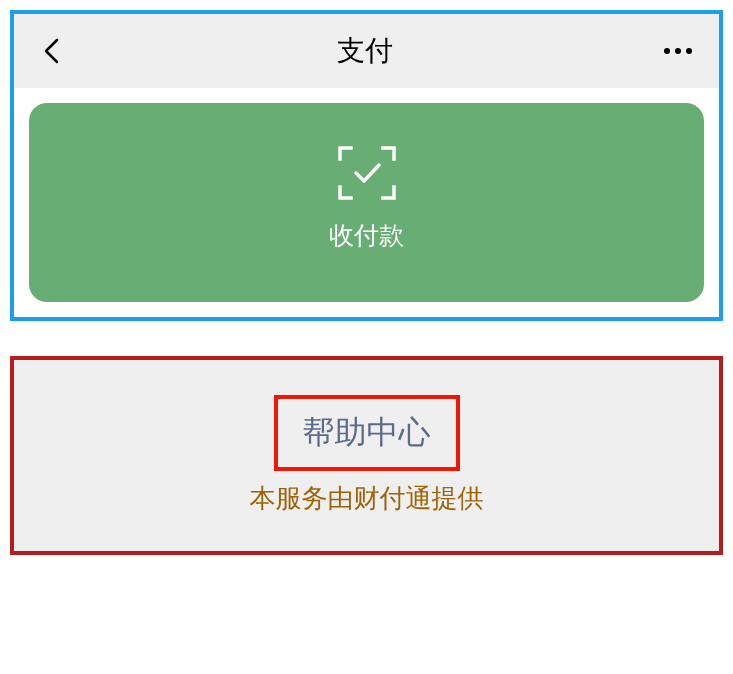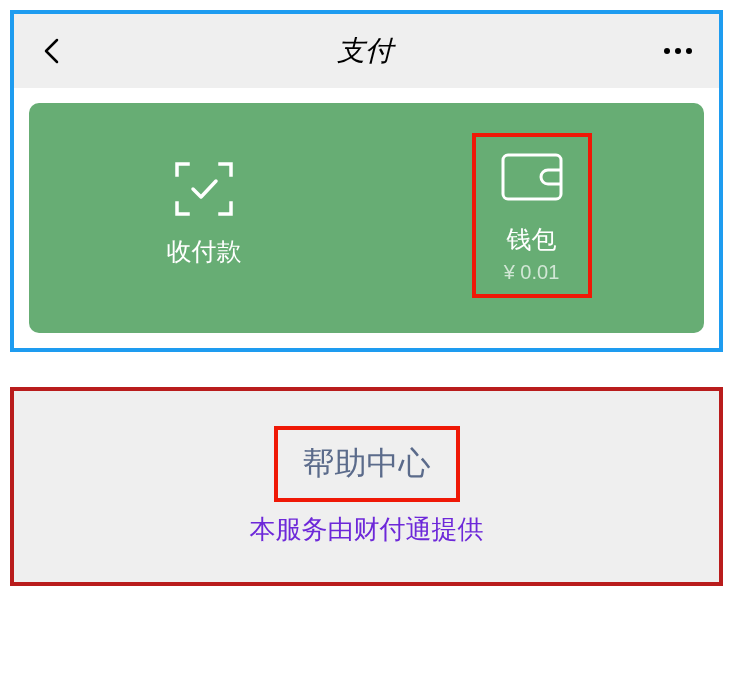--- a/index.html
+++ b/index.html
@@ -25,7 +25,6 @@
       justify-content: space-between;
       padding: 18px 22px;
       background: #efefef;
-      font-style: italic;
     }
     .back-btn {
       width: 30px;

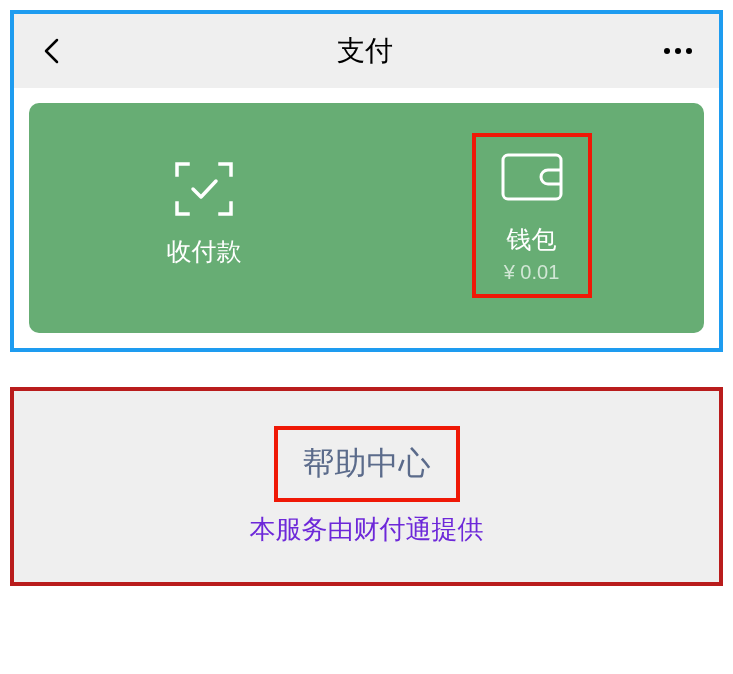--- a/index.html
+++ b/index.html
@@ -57,7 +57,7 @@
     .green-card {
       background: #67ad74;
       margin: 15px 15px 15px 15px;
-      border-radius: 10px;
+      border-radius: 18px;
       display: flex;
       padding: 30px 10px 35px 10px;
       justify-content: space-around;

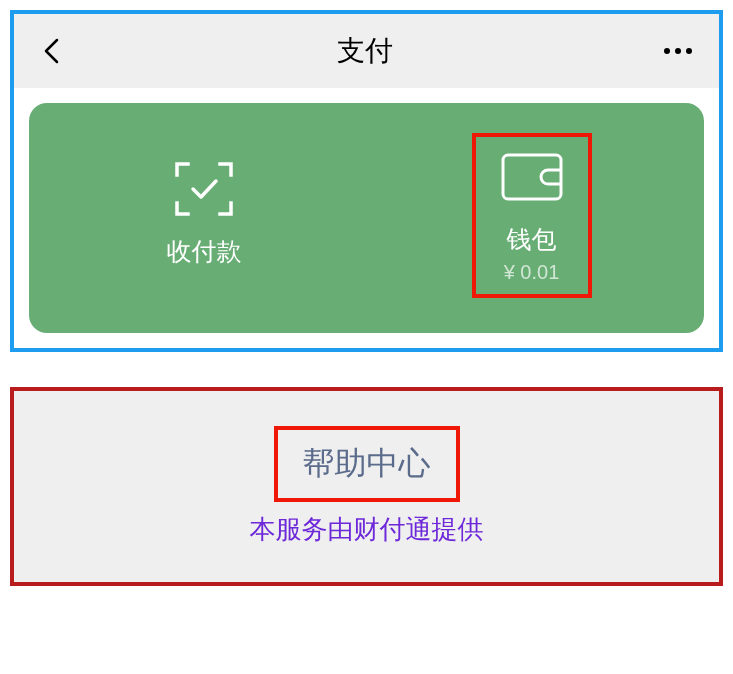--- a/index.html
+++ b/index.html
@@ -142,16 +142,6 @@
       <div class="card-label">收付款</div>
     </div>
 
-    <div class="card-item card-item-wallet">
-      <div class="card-icon">
-        <svg width="62" height="48" viewBox="0 0 62 48">
-          <rect x="2" y="2" width="58" height="44" rx="5" ry="5" fill="none" stroke="#fff" stroke-width="3"></rect>
-          <path d="M60 17 L47 17 A7 7 0 0 0 47 31 L60 31" fill="none" stroke="#fff" stroke-width="3"></path>
-        </svg>
-      </div>
-      <div class="card-label">钱包</div>
-      <div class="card-balance">¥ 0.01</div>
-    </div>
   </div>
 </div>
 

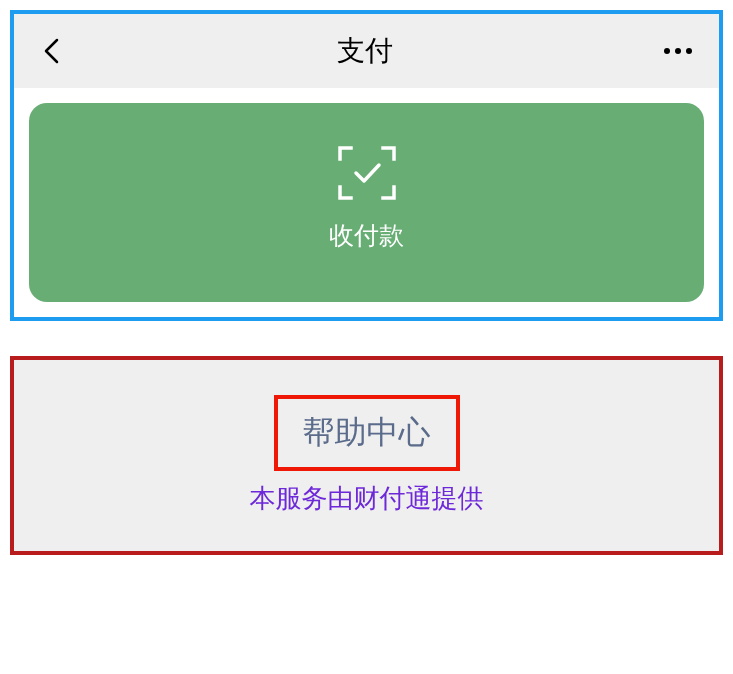--- a/index.html
+++ b/index.html
@@ -106,7 +106,7 @@
       font-weight: 500;
     }
     .provider {
-      color: #6d28d9;
+      color: #a16207;
       font-size: 26px;
     }
   </style>

